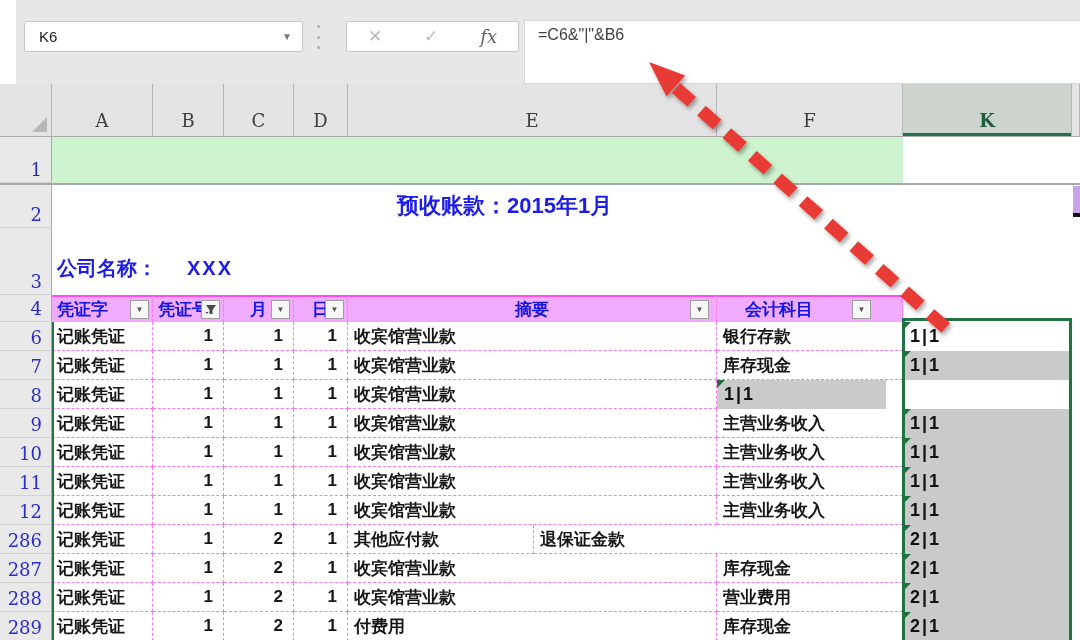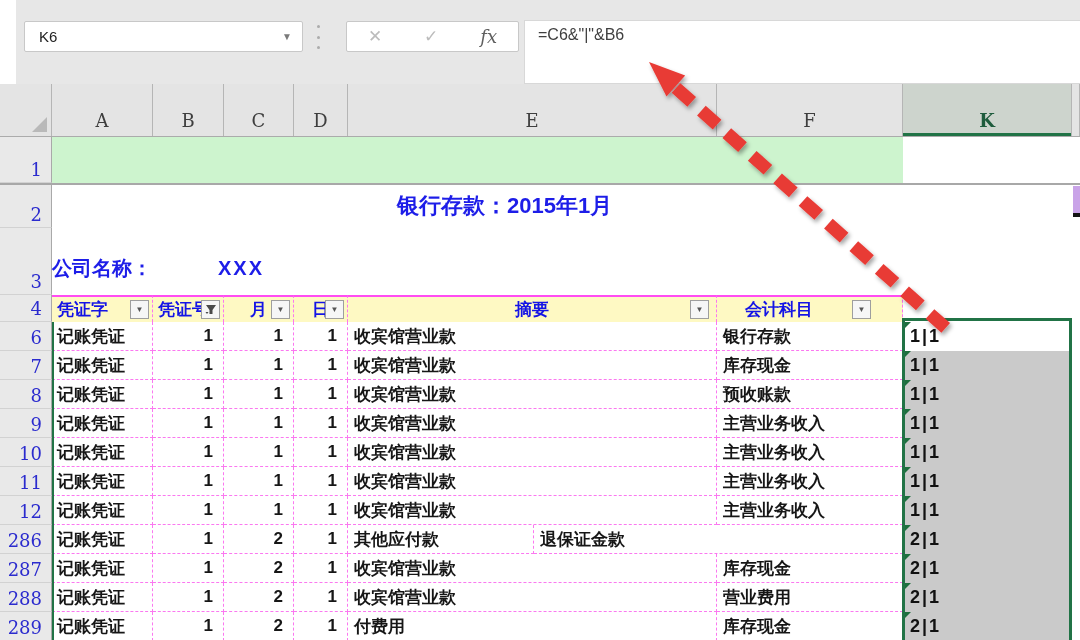--- a/index.html
+++ b/index.html
@@ -134,7 +134,7 @@
   <div class="srow">
     <div class="rh h45">2</div>
     <div class="r2content h45">
-      <span class="bannertext">银行存款：2015年1月</span>
+      <span class="bannertext">预收账款：2015年1月</span>
     </div>
   </div>
 

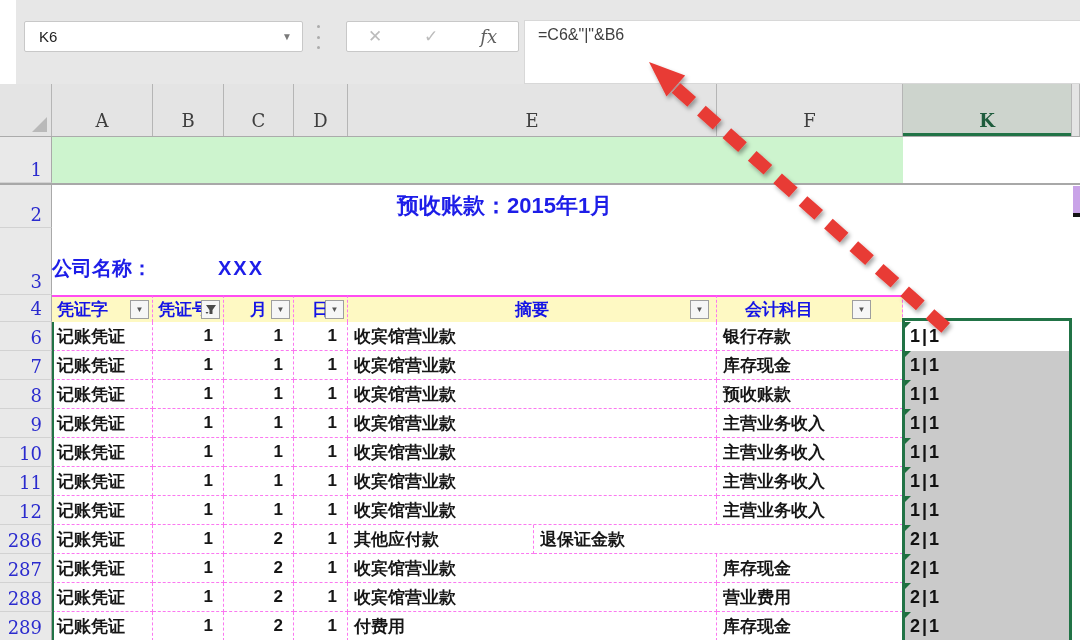--- a/index.html
+++ b/index.html
@@ -46,7 +46,7 @@
   .bannertext { color:#1D1DE8; font-weight:bold; }
   .r2content { flex:1; display:flex; align-items:center; padding-left:345px; font-size:22px; }
   .r3content { flex:1; display:flex; align-items:center; padding-top:14px; font-size:20px; }
-  .r3content .lbl { }
+  .r3content .lbl { margin-left:5px; }
   .r3content .val { margin-left:66px; letter-spacing:2px; }
 
   

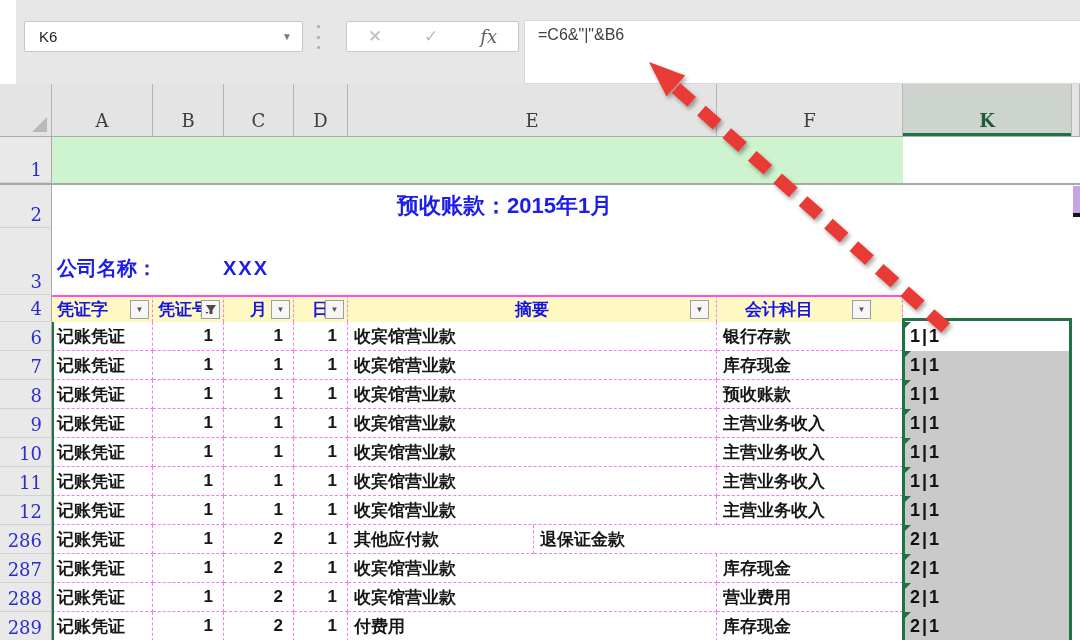--- a/index.html
+++ b/index.html
@@ -47,7 +47,7 @@
   .r2content { flex:1; display:flex; align-items:center; padding-left:345px; font-size:22px; }
   .r3content { flex:1; display:flex; align-items:center; padding-top:14px; font-size:20px; }
   .r3content .lbl { margin-left:5px; }
-  .r3content .val { margin-left:66px; letter-spacing:2px; }
+  .r3content .val { margin-left:30px; letter-spacing:2px; }
 
   
   .hc { height:27px; position:relative; background:#fef9c3; border-top:2px solid #FF4BF2;

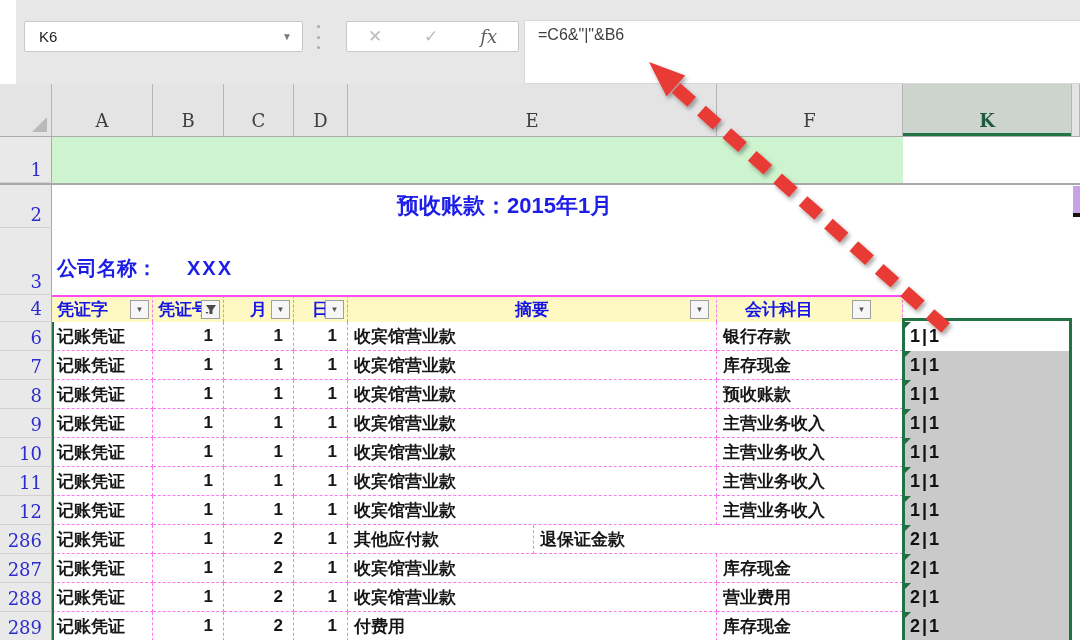--- a/index.html
+++ b/index.html
@@ -50,7 +50,7 @@
   .r3content .val { margin-left:30px; letter-spacing:2px; }
 
   
-  .hc { height:27px; position:relative; background:#fef9c3; border-top:2px solid #FF4BF2;
+  .hc { height:27px; position:relative; background:#f0abfc; border-top:2px solid #FF4BF2;
     border-right:1px dashed #FB78F0; display:flex; align-items:center; justify-content:center;
     color:#1414E6; font-weight:bold; font-size:17px; overflow:hidden; white-space:nowrap; }
   .hc.left { justify-content:flex-start; padding-left:5px; }

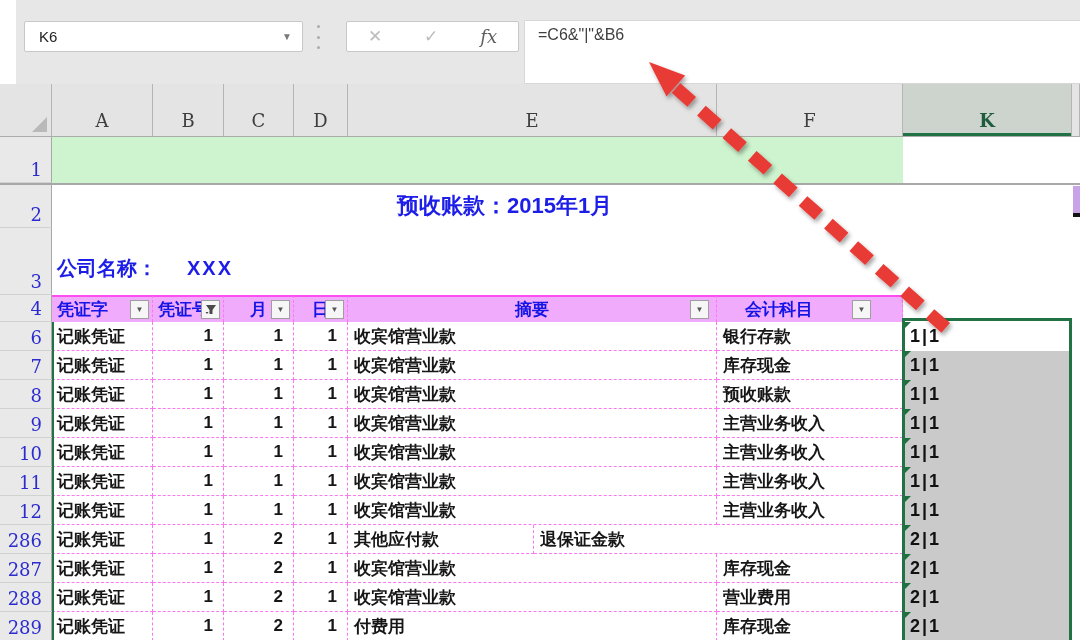--- a/index.html
+++ b/index.html
@@ -227,7 +227,6 @@
     <div class="cell num w-c">1</div>
     <div class="cell num w-d">1</div>
     <div class="cell ce w-e">收宾馆营业款</div>
-    <div class="cell cf w-f">预收账款</div>
     <div class="ck">
       <span class="tri"></span>
       <span>1|1</span>

